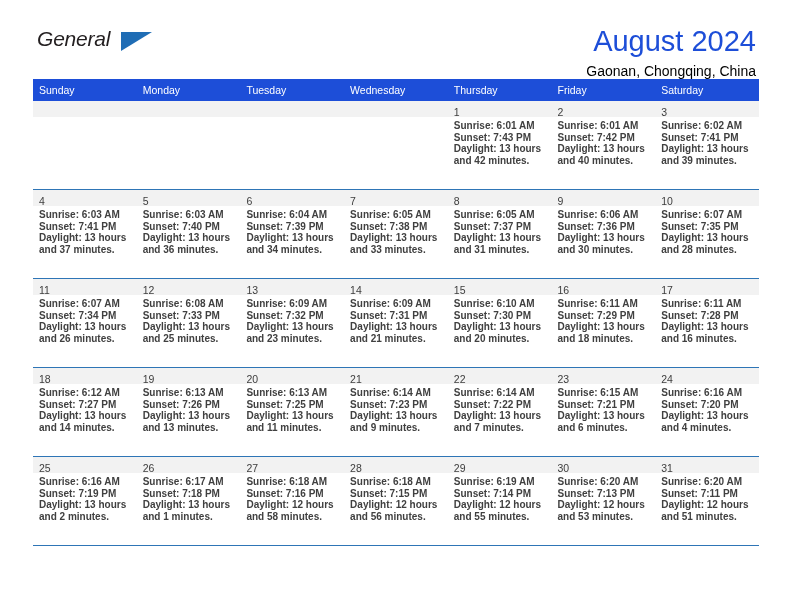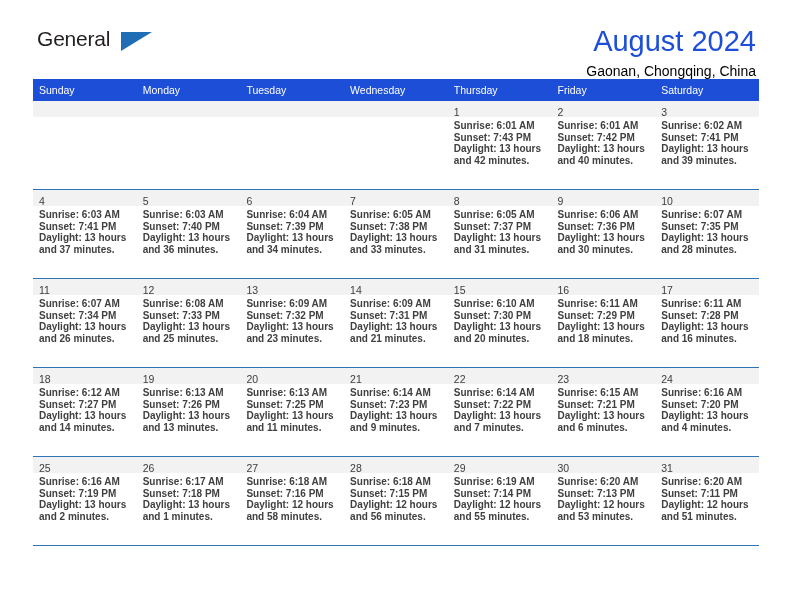--- a/index.html
+++ b/index.html
@@ -35,6 +35,7 @@
     top: 28px;
     width: 120px;
     height: 46px;
+    font-style: italic;
   }
   .logo-general {
     font-size: 21px;

